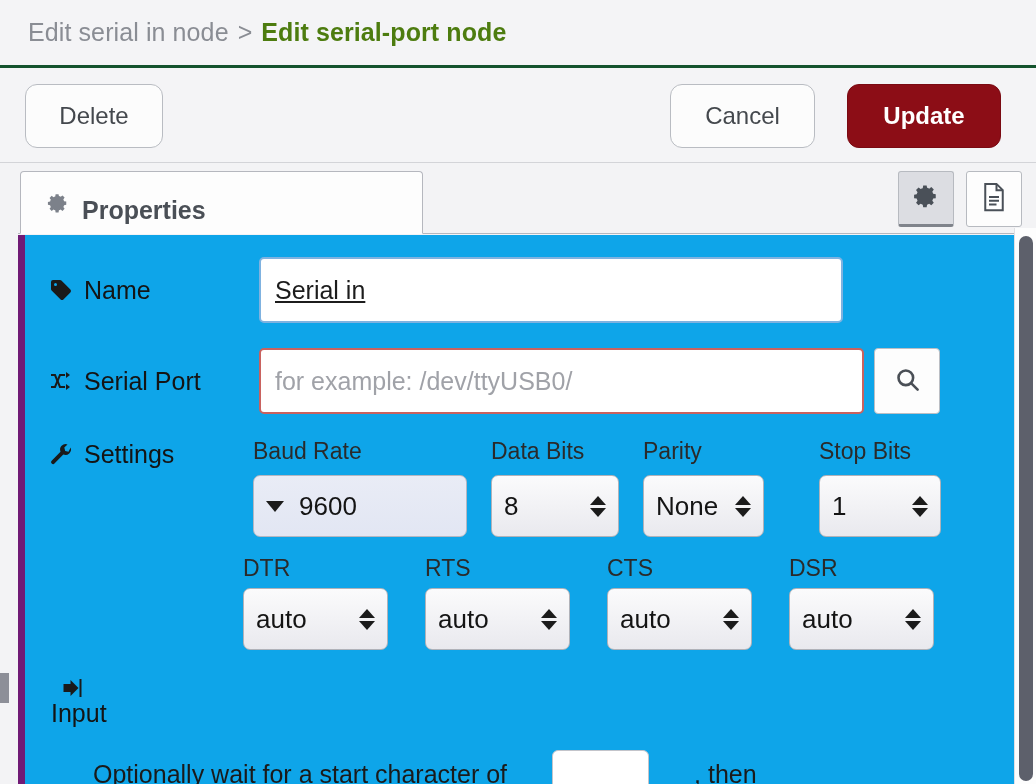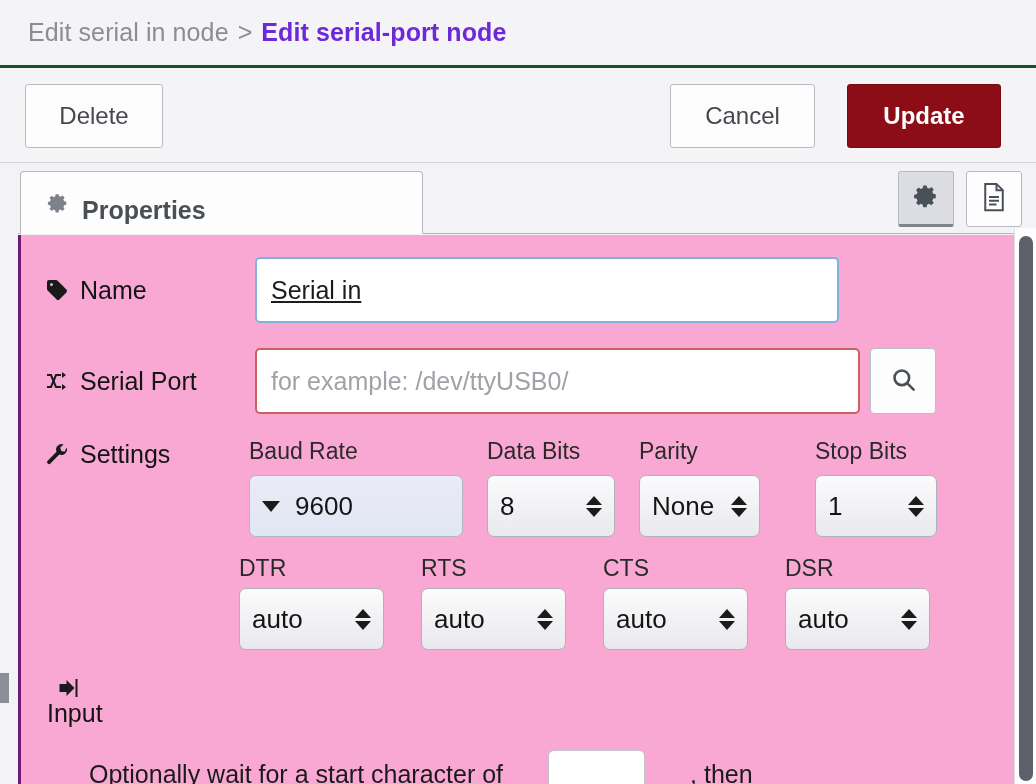--- a/index.html
+++ b/index.html
@@ -48,7 +48,7 @@
   }
   .crumb-current {
     font-size: 25px;
-    color: #6d28d9;
+    color: #4d7c0f;
     font-weight: bold;
     letter-spacing: 0.1px;
   }

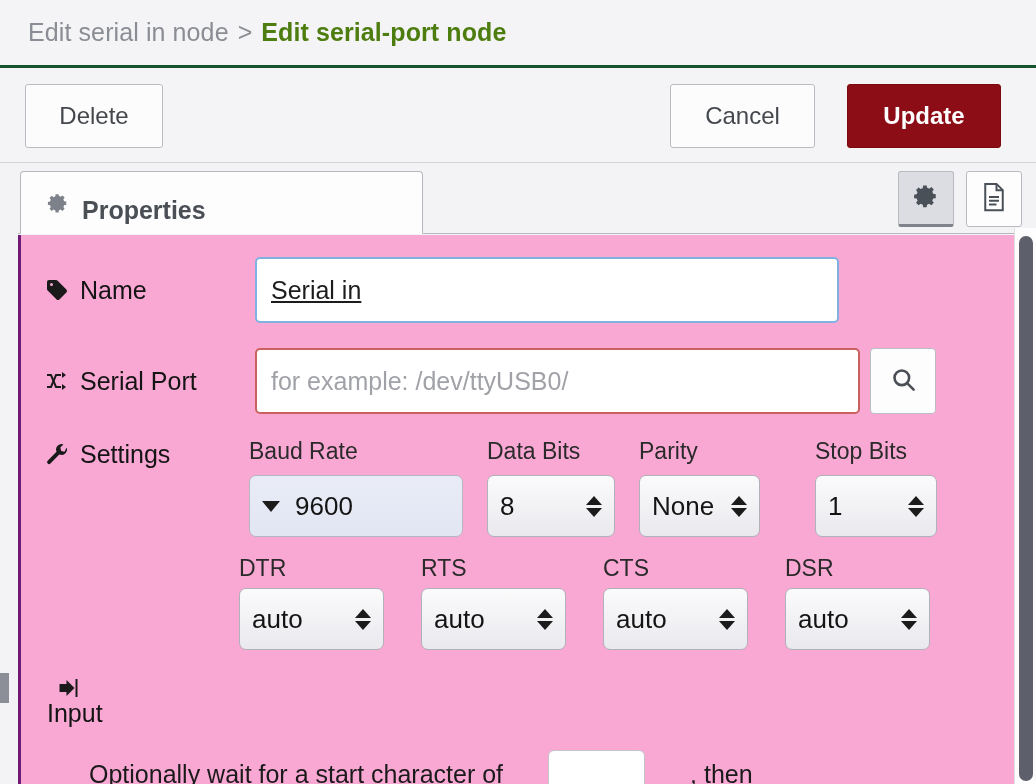--- a/index.html
+++ b/index.html
@@ -73,7 +73,7 @@
     align-items: center;
     justify-content: center;
     cursor: pointer;
-    border-radius: 3px;
+    border-radius: 12px;
   }
   .btn-delete {
     left: 25px; top: 16px;

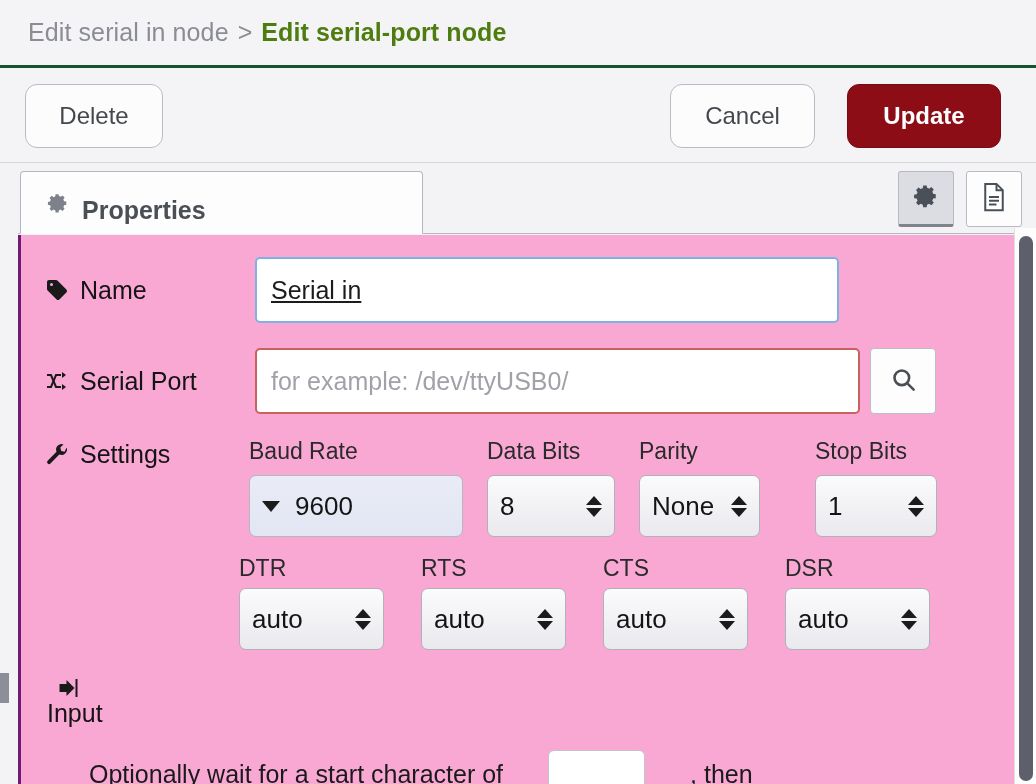--- a/index.html
+++ b/index.html
@@ -161,8 +161,8 @@
     position: absolute;
     left: 18px; top: 235px;
     width: 1000px; height: 549px;
-    background: #f9a8d4;
-    border-left: 3px solid #701a75;
+    background: #0ea5e9;
+    border-left: 7px solid #701a75;
     box-sizing: border-box;
     overflow: hidden;
   }

